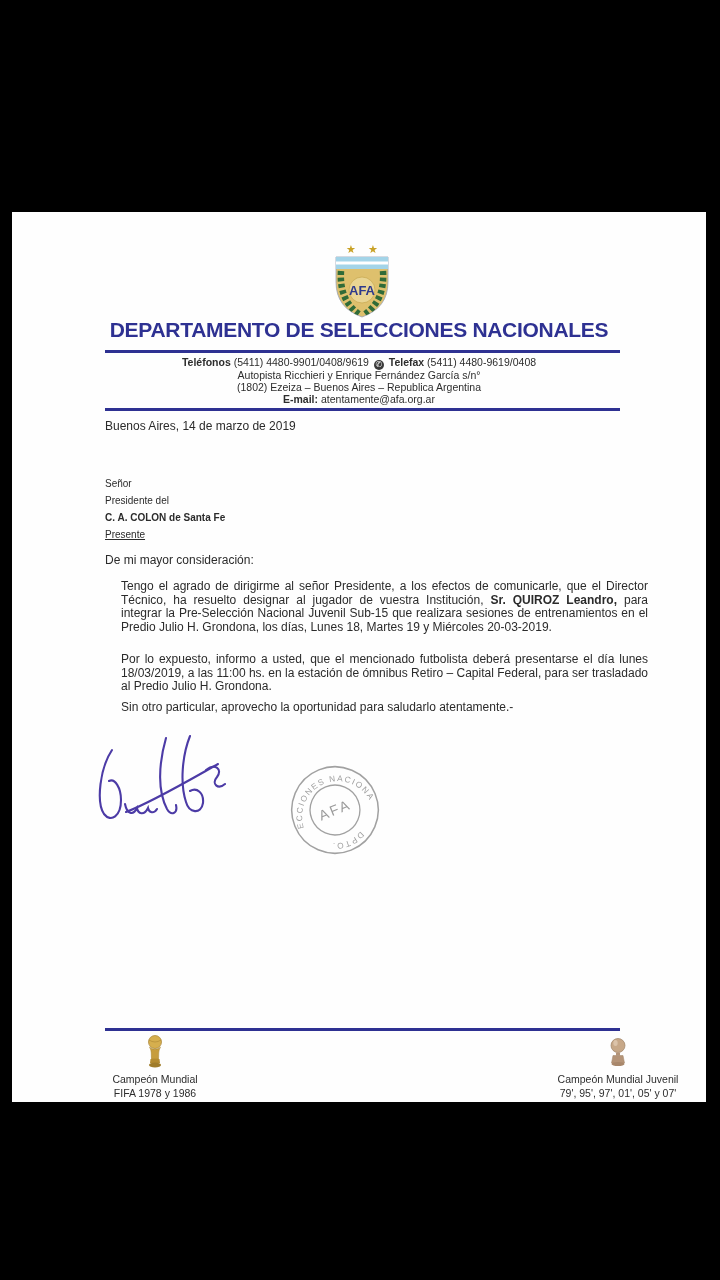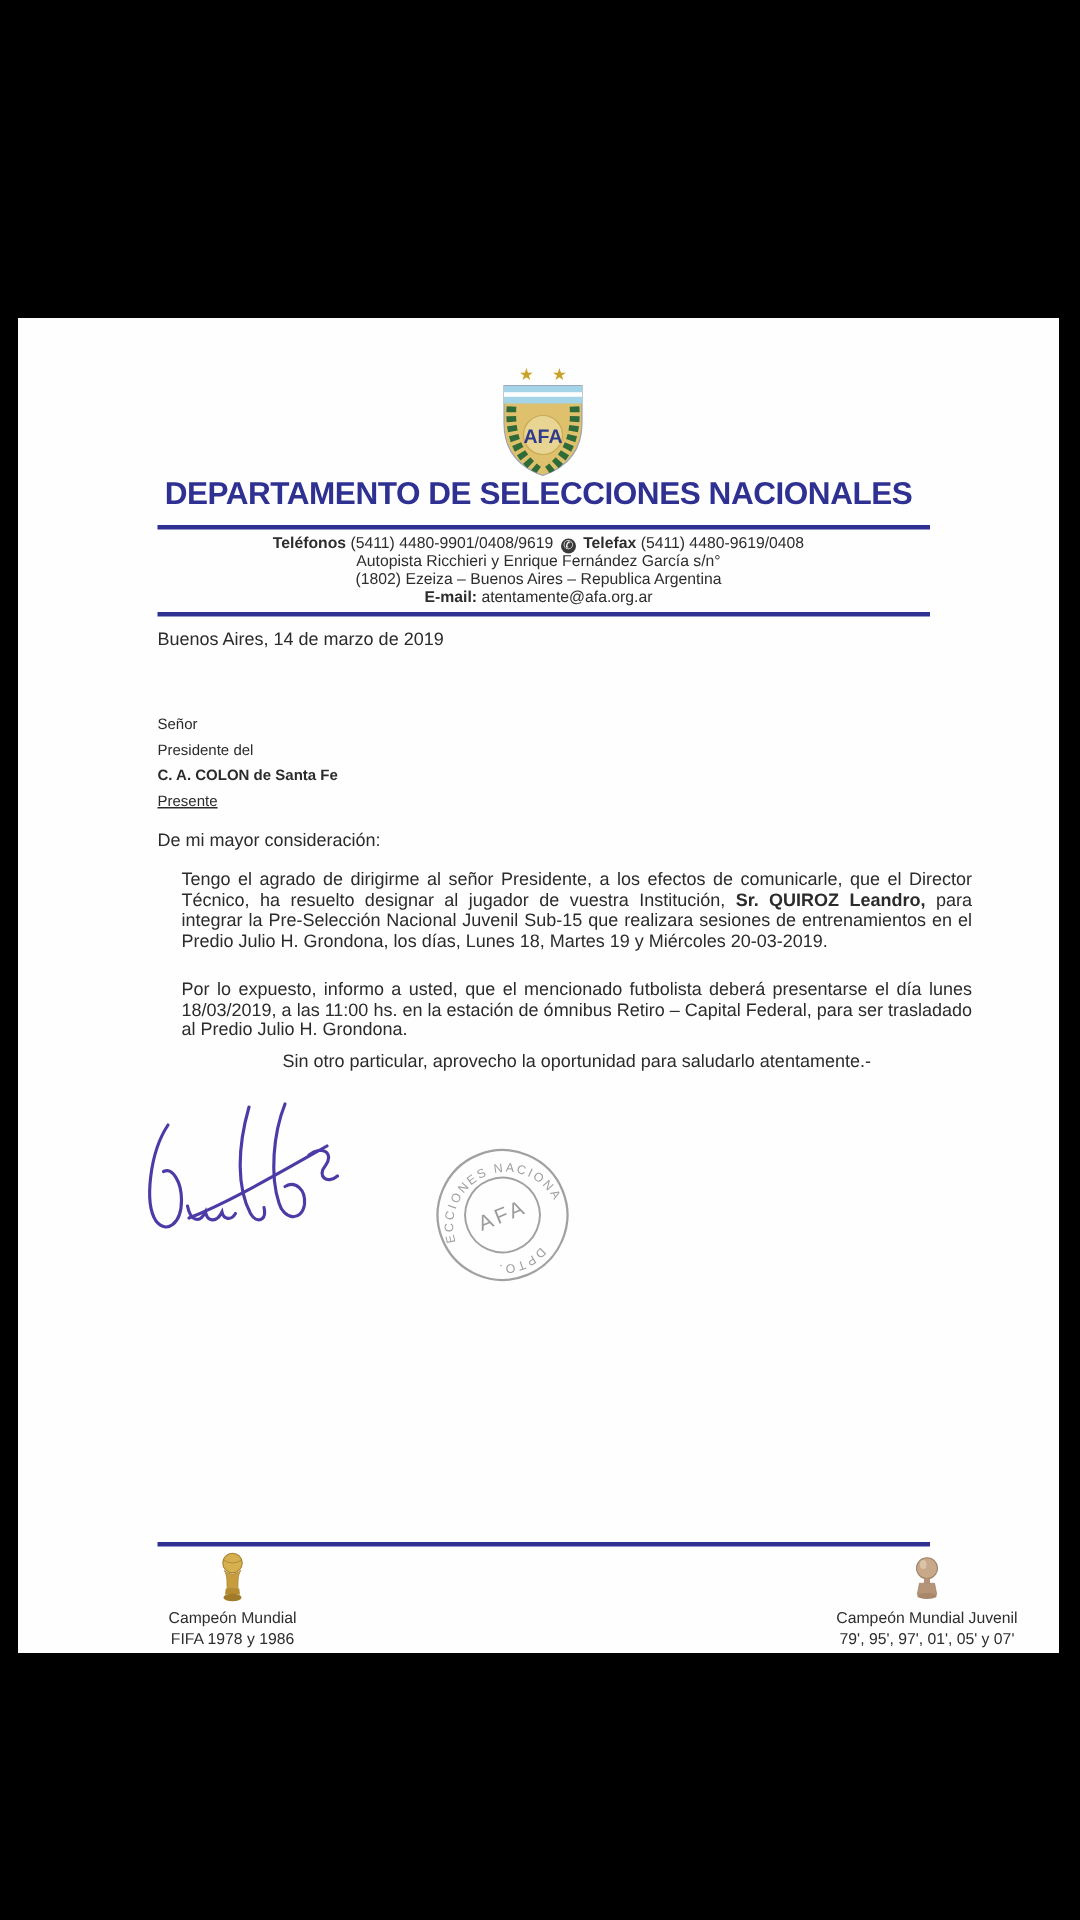--- a/index.html
+++ b/index.html
@@ -27,7 +27,7 @@
   .underline{text-decoration:underline}
   .salutation{position:absolute;left:93px;top:341px;margin:0;font-size:12px;}
   .body{position:absolute;left:109px;width:527px;margin:0;font-size:12px;line-height:13.6px;text-align:justify;}
-  .p1{top:368px}.p2{top:441px}.p3{top:489px;text-align:center}
+  .p1{top:368px}.p2{top:441px}.p3{top:489px;text-align:left}
 
   .signature{position:absolute;left:82px;top:516px;width:132px;height:104px;}
   .stamp{position:absolute;left:276px;top:551px;width:94px;height:94px;opacity:.85;}

